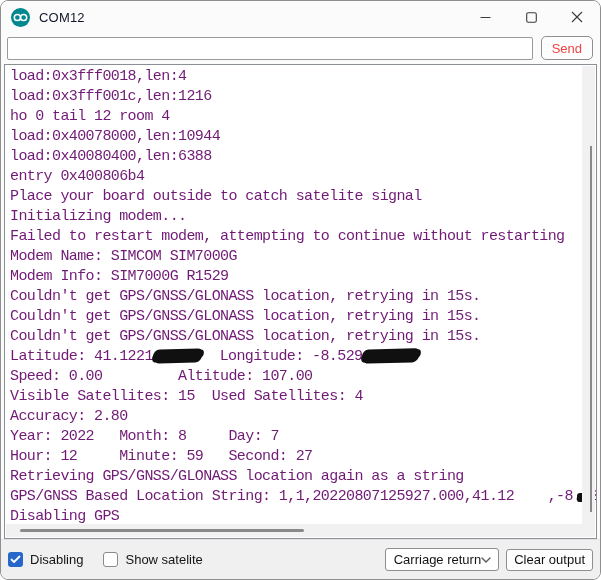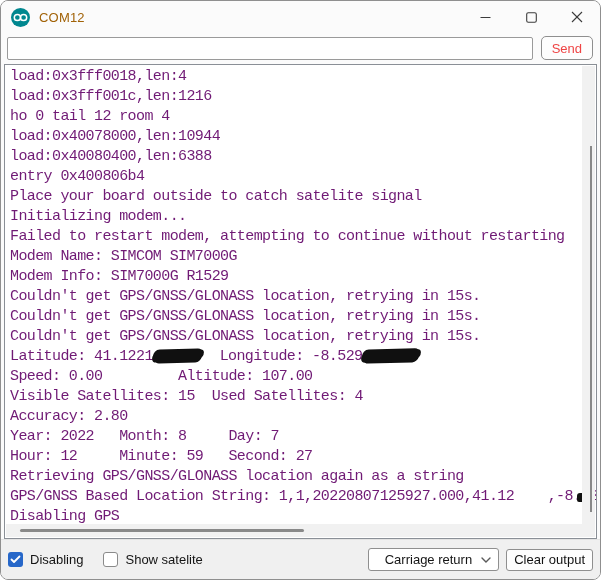--- a/index.html
+++ b/index.html
@@ -17,7 +17,7 @@
   
   .titlebar { height:32px; flex:0 0 32px; display:flex; align-items:center; background:#fbfbfb; }
   .app-icon { width:19px; height:19px; margin-left:10px; flex:0 0 auto; }
-  .win-title { margin-left:9px; font-size:13px; color:#a16207; letter-spacing:.2px; }
+  .win-title { margin-left:9px; font-size:13px; color:#0f172a; letter-spacing:.2px; }
   .win-controls { margin-left:auto; display:flex; height:100%; }
   .win-btn { width:46px; height:100%; display:flex; align-items:center; justify-content:center; background:transparent; border:none; cursor:default; }
 

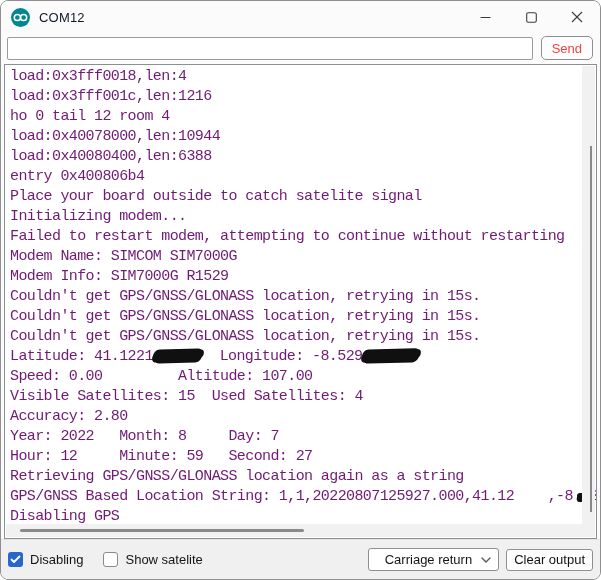--- a/index.html
+++ b/index.html
@@ -77,7 +77,7 @@
   .right-group { margin-left:auto; display:flex; align-items:center; gap:7px; }
   .dropdown {
     height:23px; background:#fff; border:1px solid #8f8f8f; border-radius:3px;
-    display:flex; align-items:center; padding:0 7px 0 16px; gap:9px; font-size:13px; color:#141414;
+    display:flex; align-items:center; padding:0 7px 0 8px; font-size:13px; color:#141414;
   }
   .clear-btn {
     height:22px; padding:0 7px; background:#fdfdfd; border:1px solid #8f8f8f; border-radius:3px;

